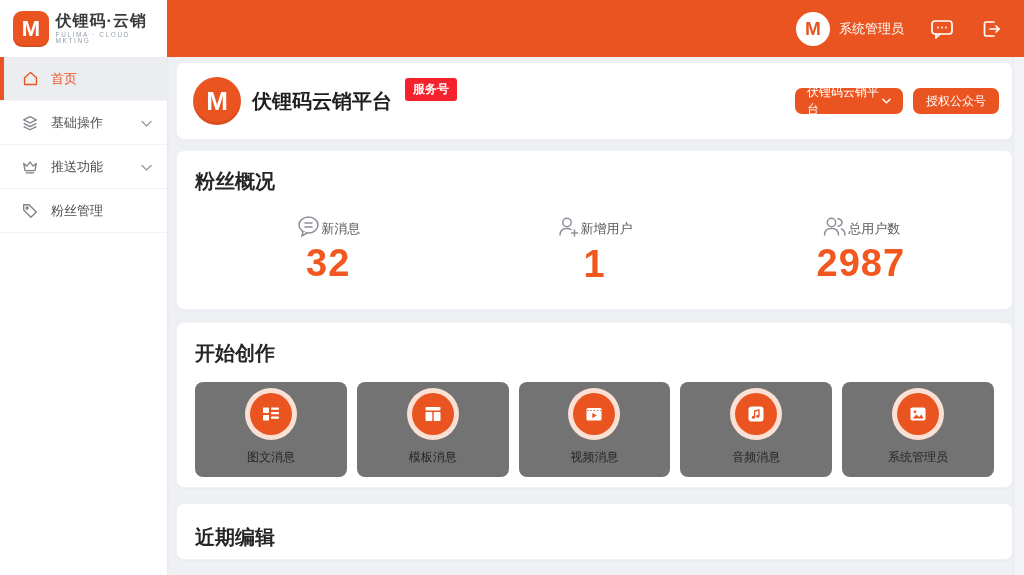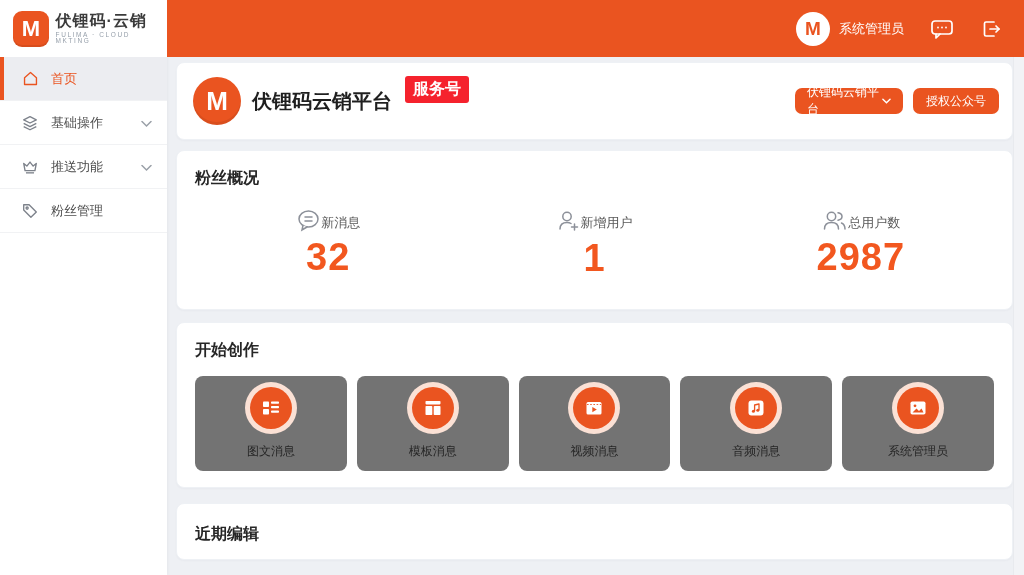--- a/index.html
+++ b/index.html
@@ -37,7 +37,7 @@
   .card-profile { top:62px; height:78px; display:flex; align-items:center; padding:0 13px 0 16px; }
   .p-avatar { width:48px; height:48px; border-radius:50%; background:#EA5420; color:#fff; display:flex; align-items:center; justify-content:center; font-weight:bold; font-size:26px; flex:0 0 auto; box-shadow:inset 0 -3px 0 rgba(0,0,0,.07); }
   .p-title { font-size:20px; font-weight:bold; color:#1f1f1f; margin-left:11px; }
-  .p-badge { background:#F5222D; color:#fff; font-size:16px; padding:3px 8px; border-radius:3px; margin-left:13px; position:relative; top:-12px; font-weight:bold; }
+  .p-badge { background:#F5222D; color:#fff; font-size:12px; padding:3px 8px; border-radius:3px; margin-left:13px; position:relative; top:-12px; font-weight:bold; }
   .p-controls { margin-left:auto; display:flex; gap:10px; align-items:center; }
   .p-select, .p-btn { background:#EA5420; color:#fff; font-size:12px; height:26px; border:none; border-radius:7px; display:flex; align-items:center; padding:0 12px; cursor:pointer; font-family:inherit; }
   .p-select { width:108px; justify-content:space-between; }

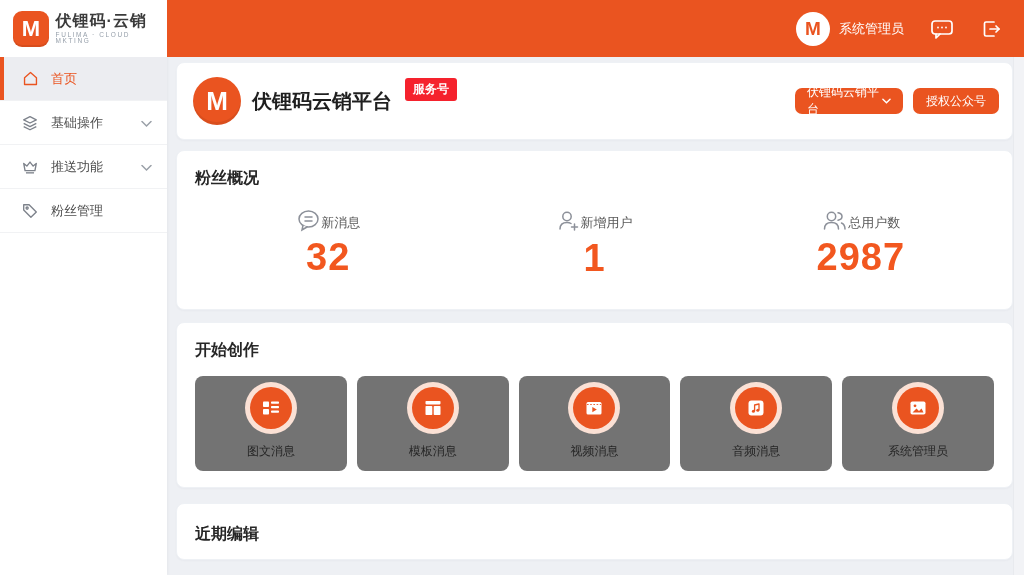--- a/index.html
+++ b/index.html
@@ -45,7 +45,7 @@
 
   
   .card-overview { top:150px; height:160px; padding:17px 18px; }
-  .sec-title { font-size:16px; font-weight:bold; color:#262626; }
+  .sec-title { font-size:20px; font-weight:bold; color:#262626; }
   .stats-row { display:flex; margin-top:20px; }
   .stat { flex:1; display:flex; flex-direction:column; align-items:center; }
   .stat-head { display:flex; align-items:center; gap:0; }

